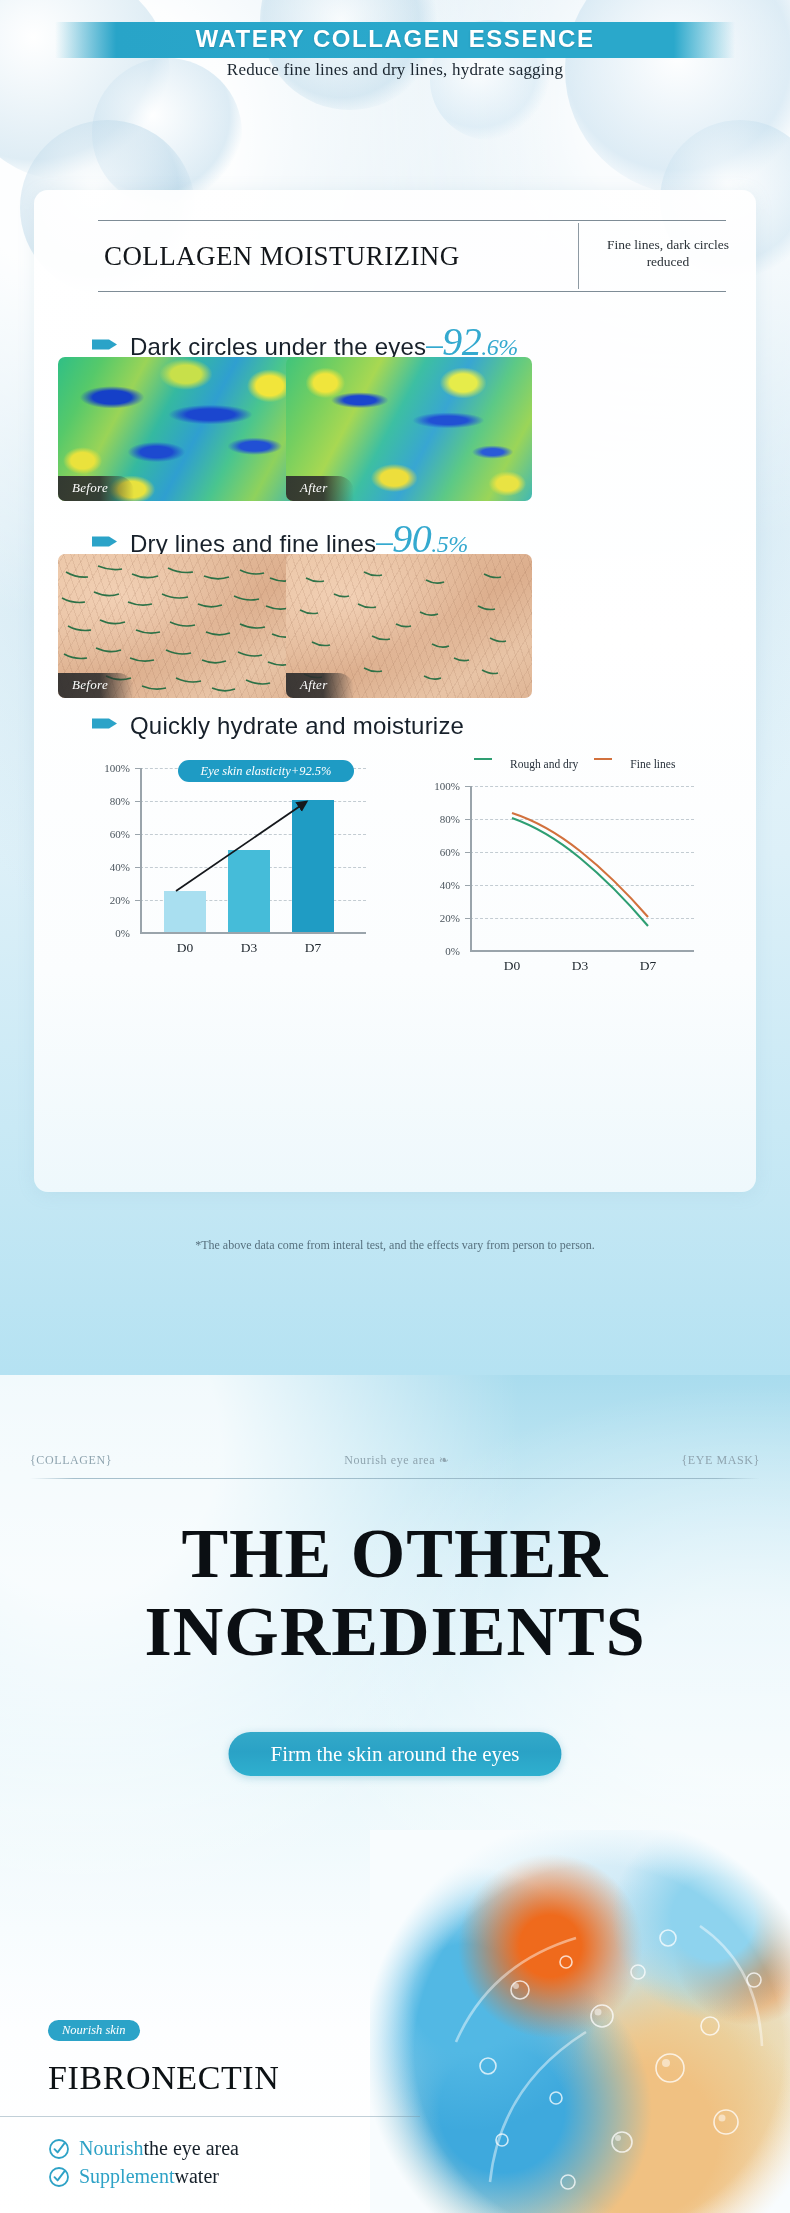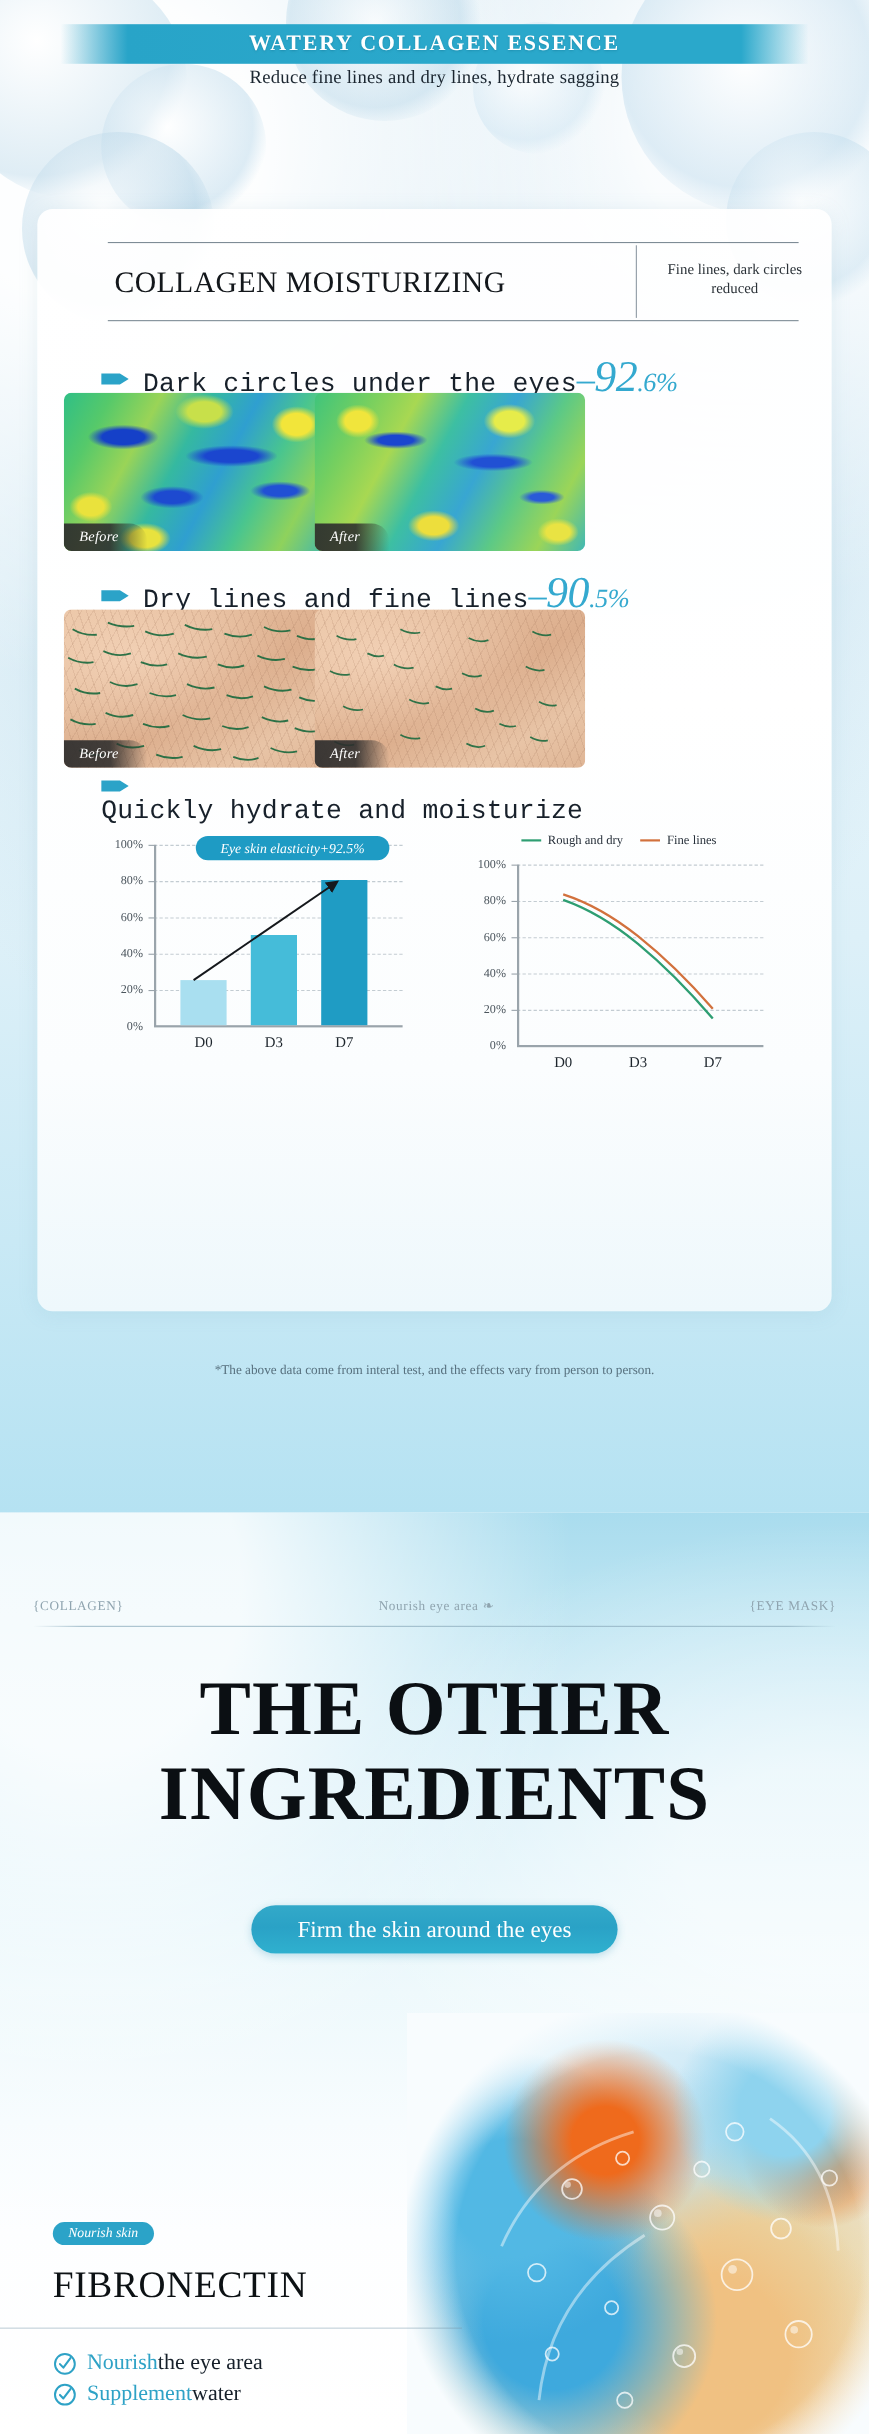--- a/index.html
+++ b/index.html
@@ -58,10 +58,10 @@
     left: 0; top: 20px;
     width: 790px;
     text-align: center;
-    font-size: 20px;
+    font-size: 24px;
     letter-spacing: 1.6px;
     color: #ffffff;
-    font-family: Liberation Serif, serif;
+    font-family: Liberation Sans, sans-serif;
     line-height: 38px;
     text-shadow: 0 1px 2px rgba(0,70,95,.25);
   }

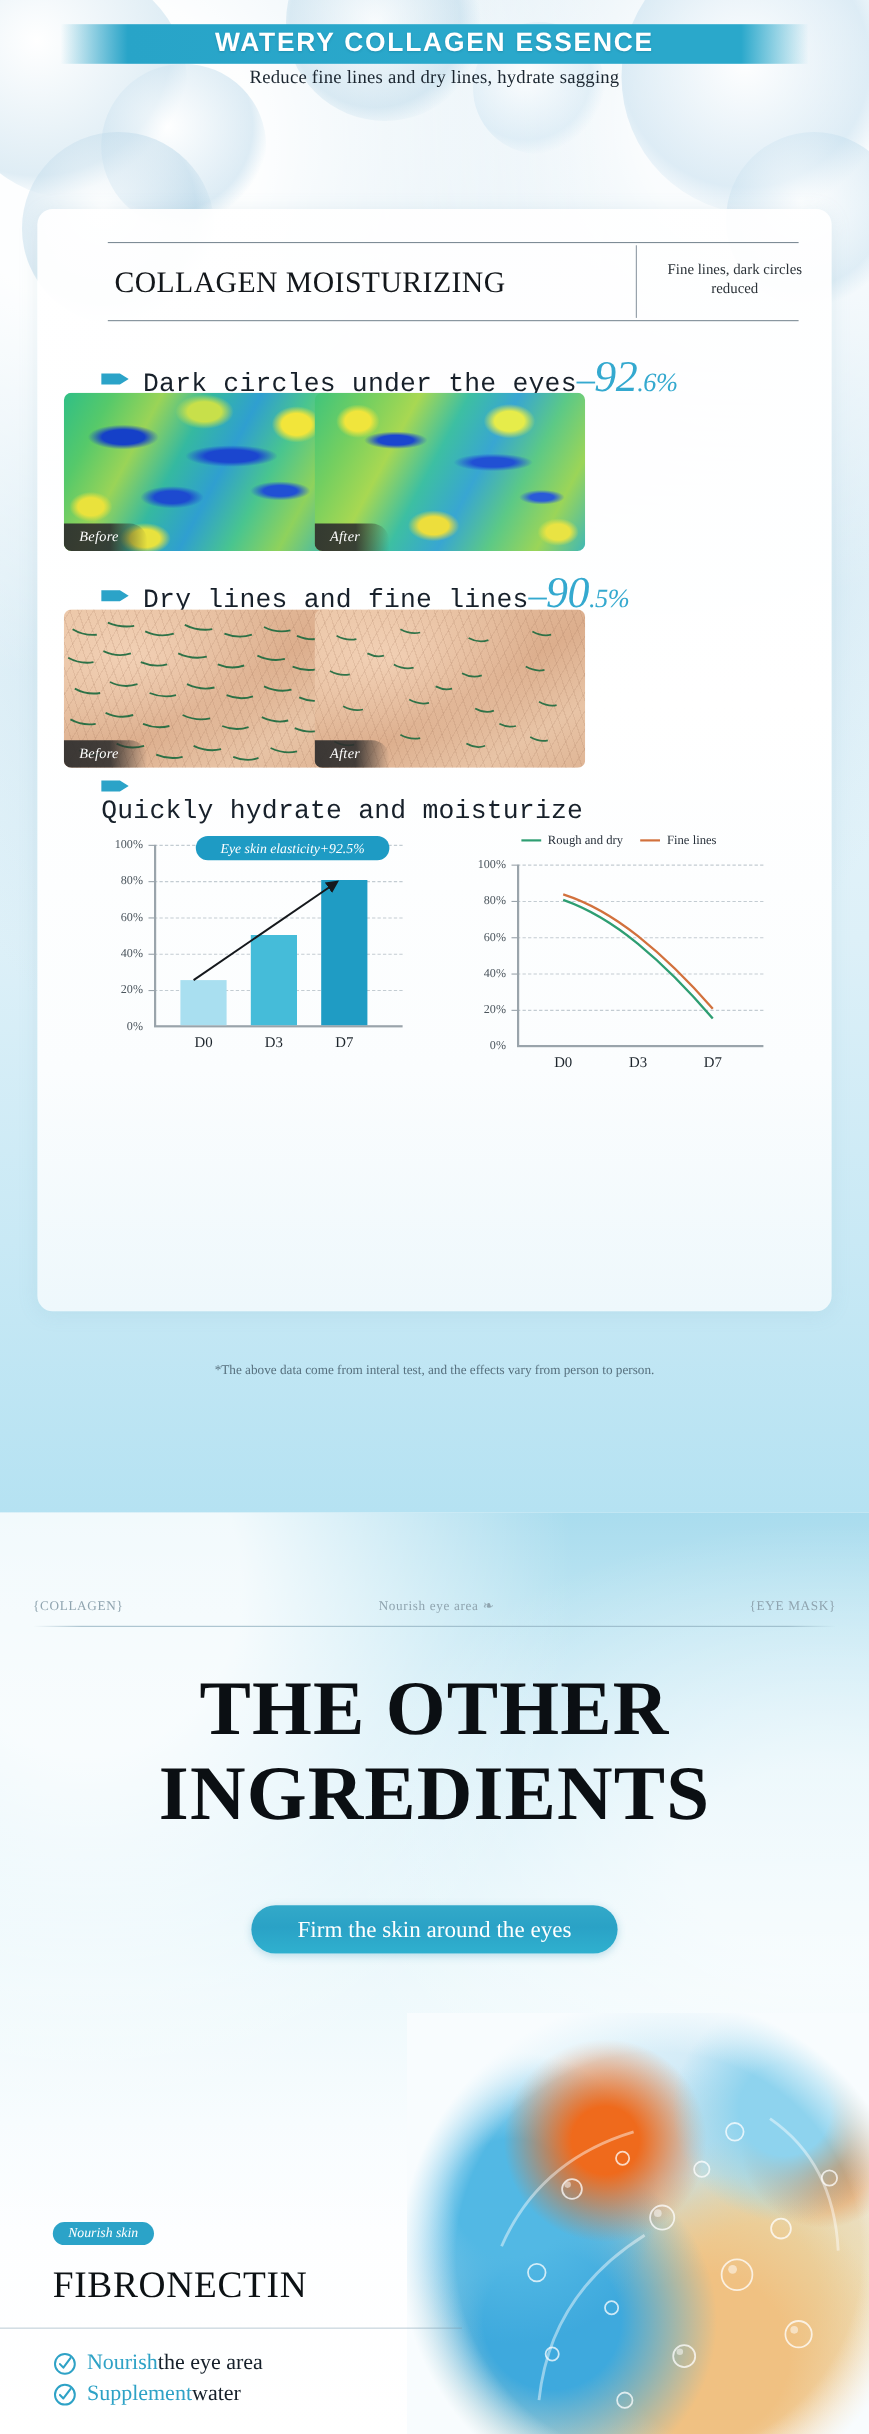--- a/index.html
+++ b/index.html
@@ -141,7 +141,7 @@
     font-size: 24px;
     color: #17202a;
     letter-spacing: .2px;
-    font-family: Liberation Mono, monospace;
+    font-family: Liberation Sans, sans-serif;
   }
   .pct {
     color: #34a9cf;

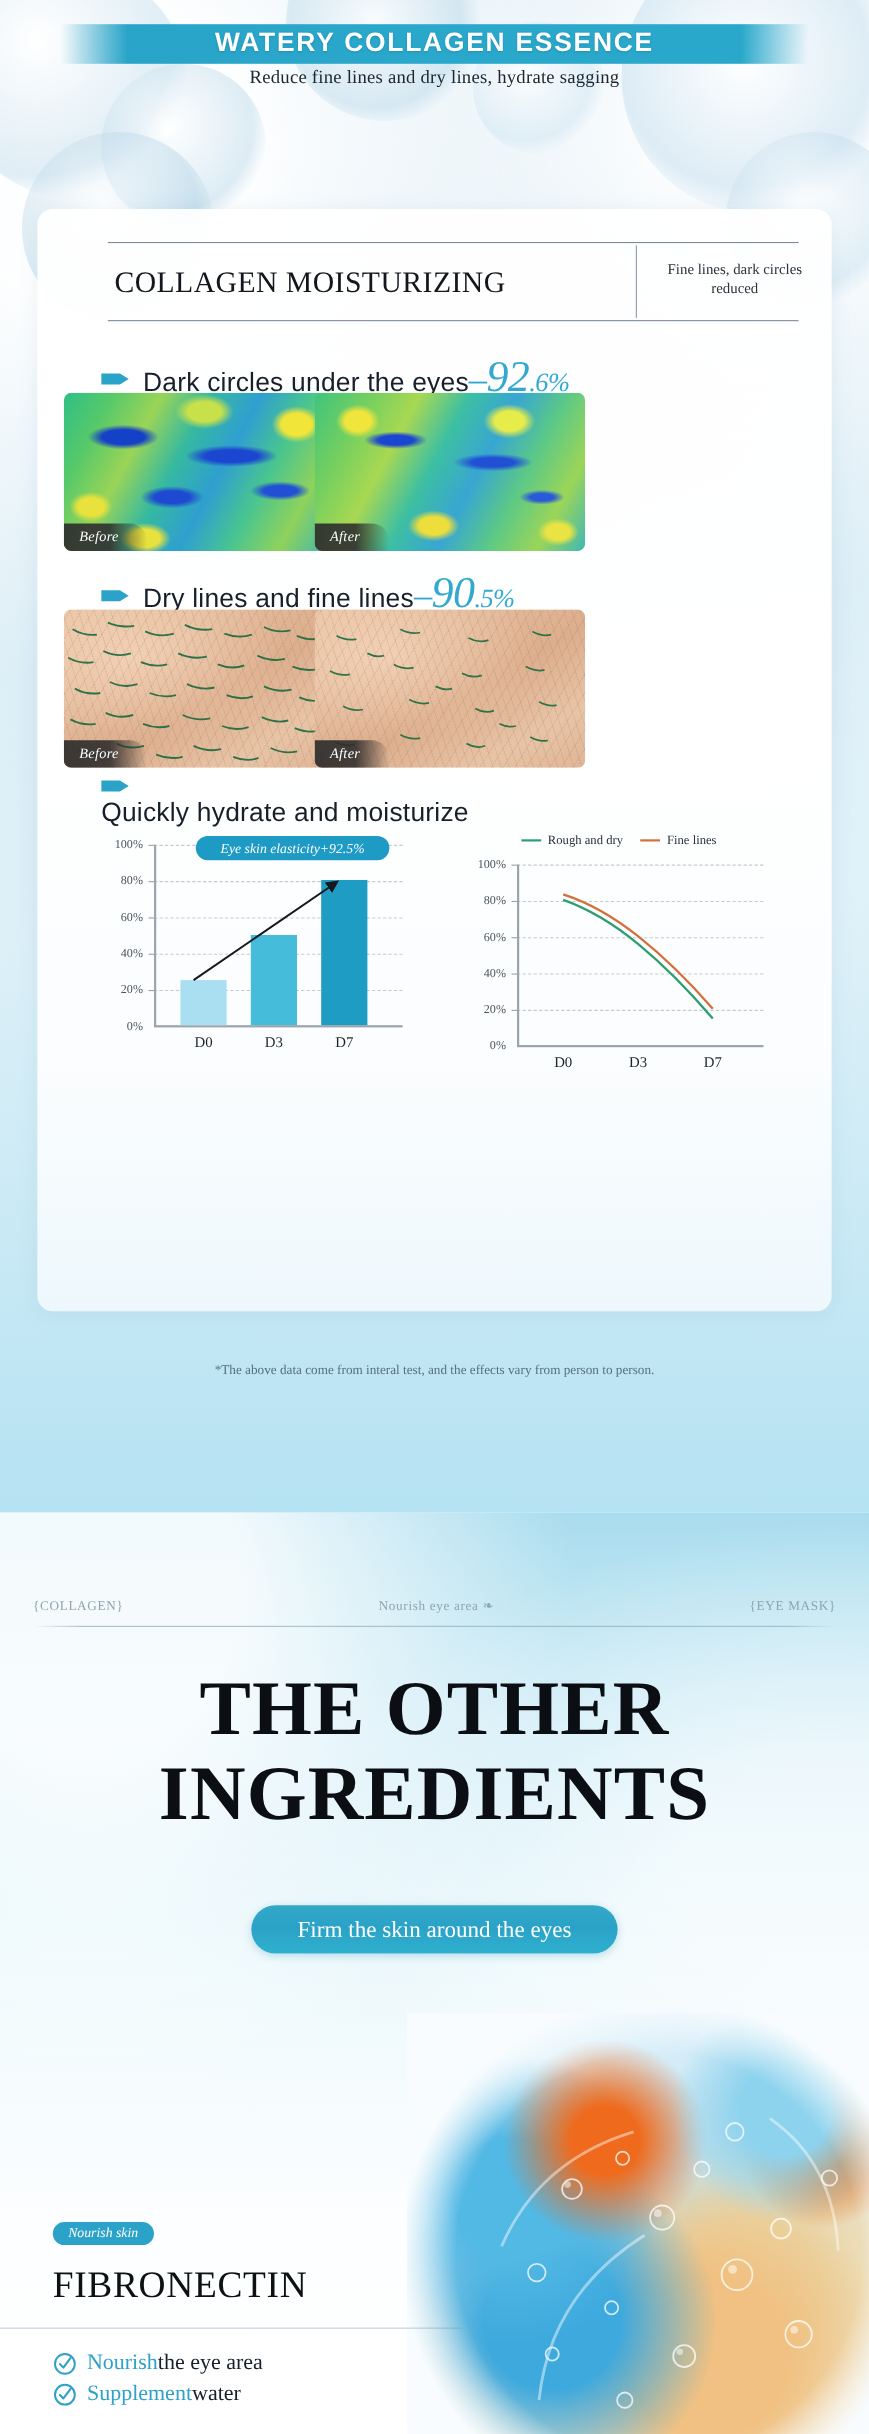--- a/index.html
+++ b/index.html
@@ -493,7 +493,7 @@
         <div class="shot-label">After</div>
       </div>
 
-      <div class="sec-head" style="top:522px;flex-direction:column;">
+      <div class="sec-head" style="top:522px;">
         <span class="flag-icon">
           <svg width="26" height="13" viewBox="0 0 26 13">
               <path d="M0 1.5 L17 1.5 L25 6.5 L17 11.5 L0 11.5 Z" fill="#2ba3c8"></path>

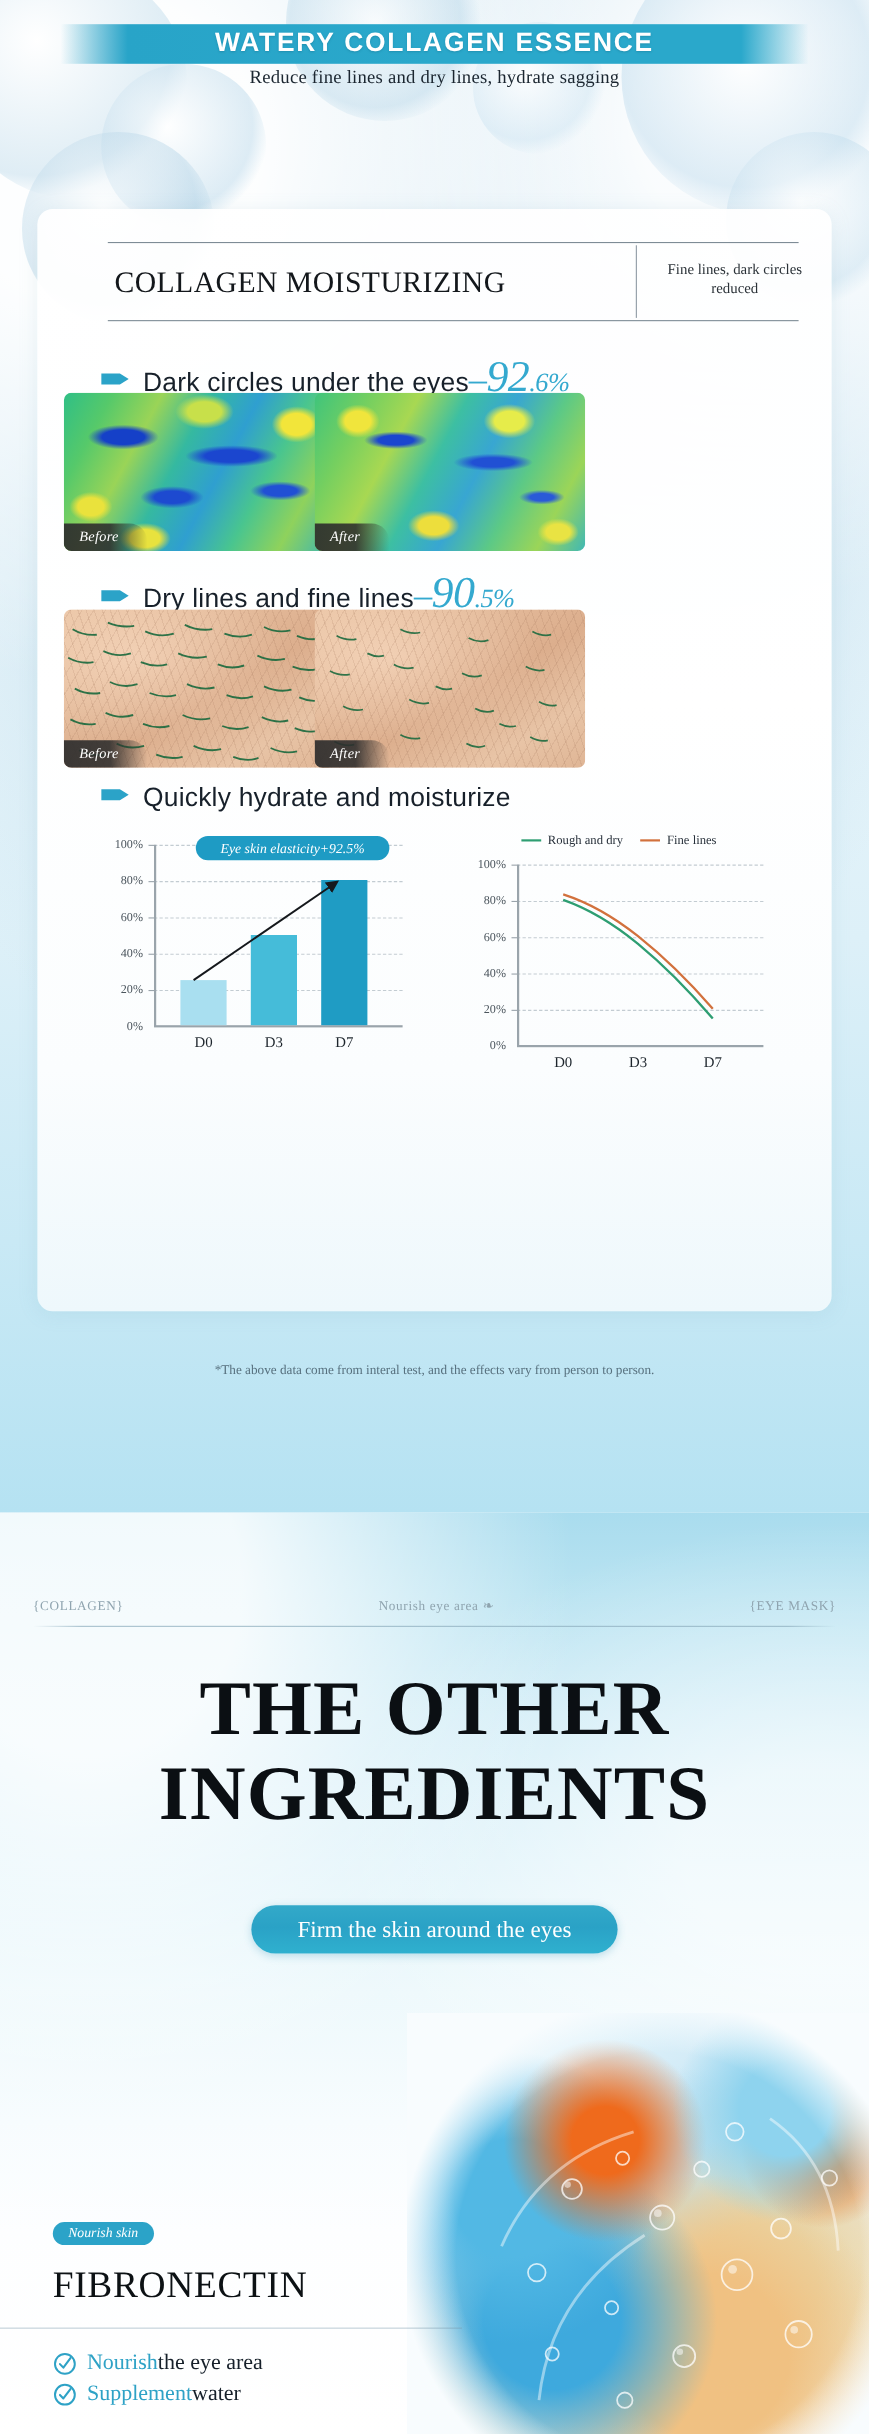--- a/index.html
+++ b/index.html
@@ -259,7 +259,7 @@
     font-size: 11.5px;
     color: #27303a;
   }
-  .legend .item { display:flex; align-items:center; gap:6px; }
+  .legend .item { display:flex; gap:18px; }
   .legend .swatch { width: 18px; height: 2px; display:inline-block; }
 
   .footnote {

